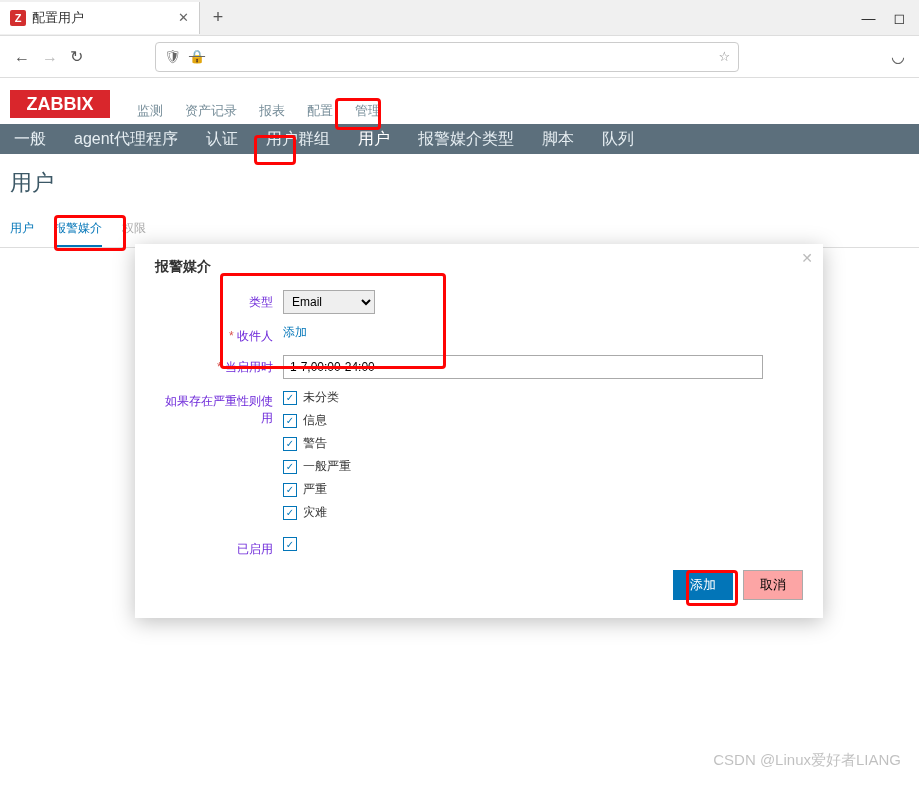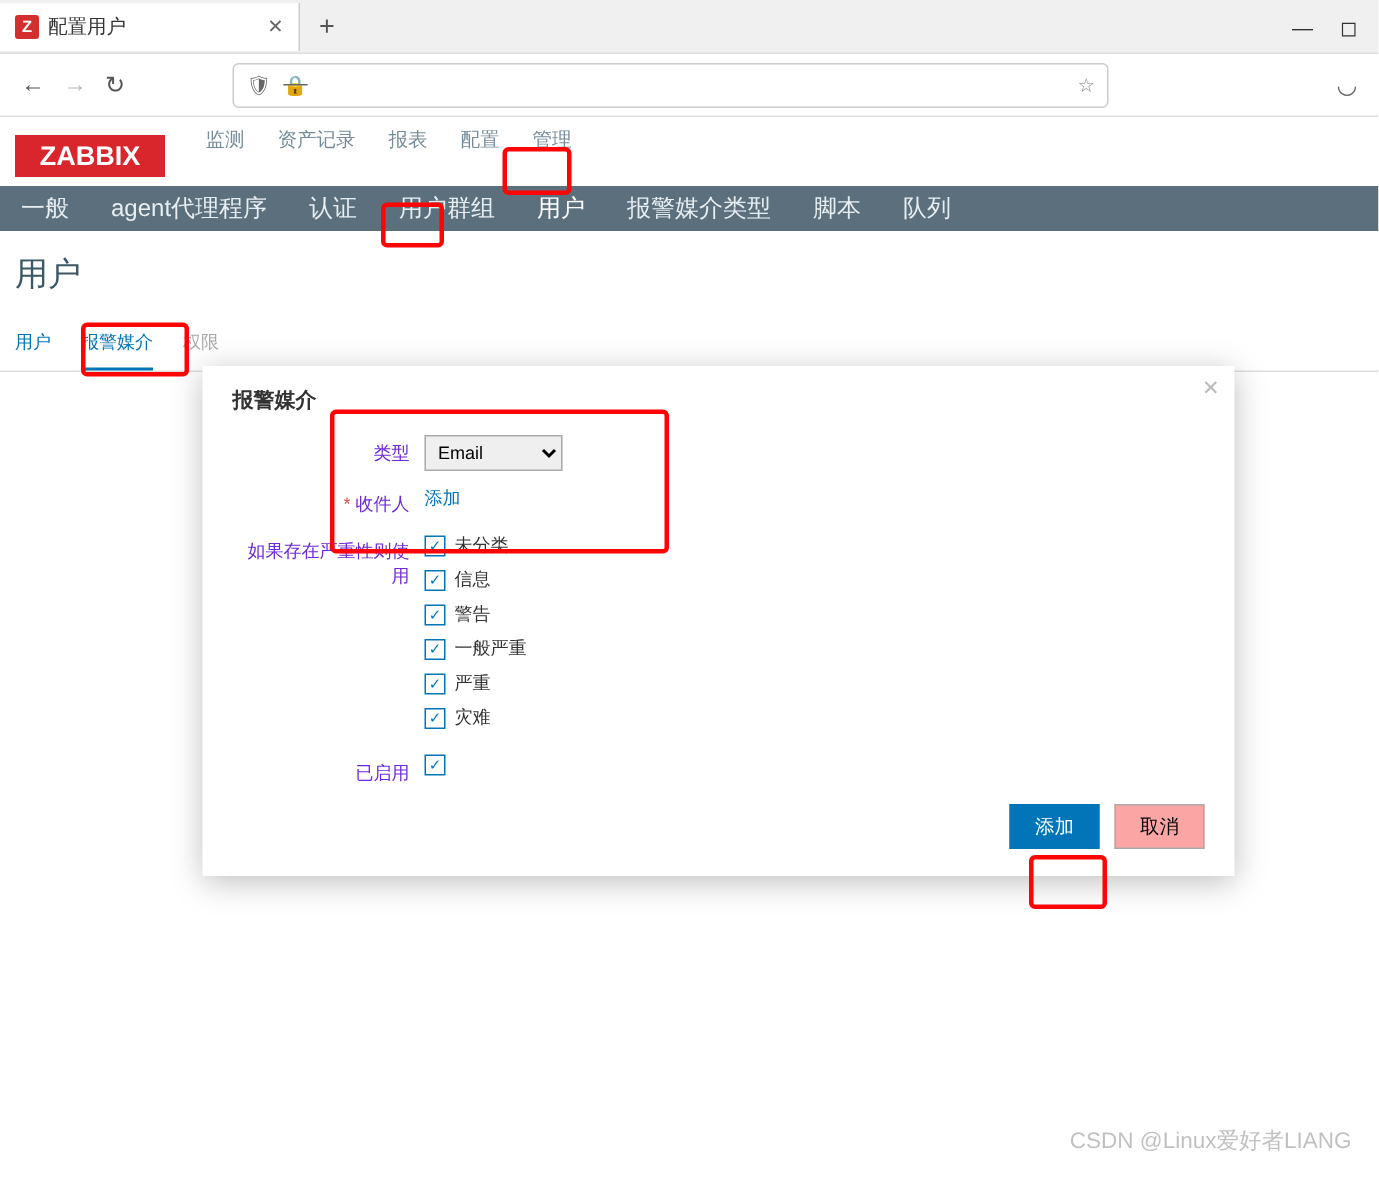--- a/index.html
+++ b/index.html
@@ -26,7 +26,7 @@
 
 .zbx-head { background: #fff; height: 46px; display: flex; align-items: flex-end; padding: 0 10px 0 10px; gap: 27px; }
 .logo { width: 100px; height: 28px; margin-bottom: 6px; }
-.topnav { display: flex; gap: 22px; padding-bottom: 22px; }
+.topnav { display: flex; gap: 22px; padding-bottom: 4px; }
 .topnav a { color: #768d99; cursor: pointer; font-size: 13px; }
 .topnav a.boxed { position: relative; }
 

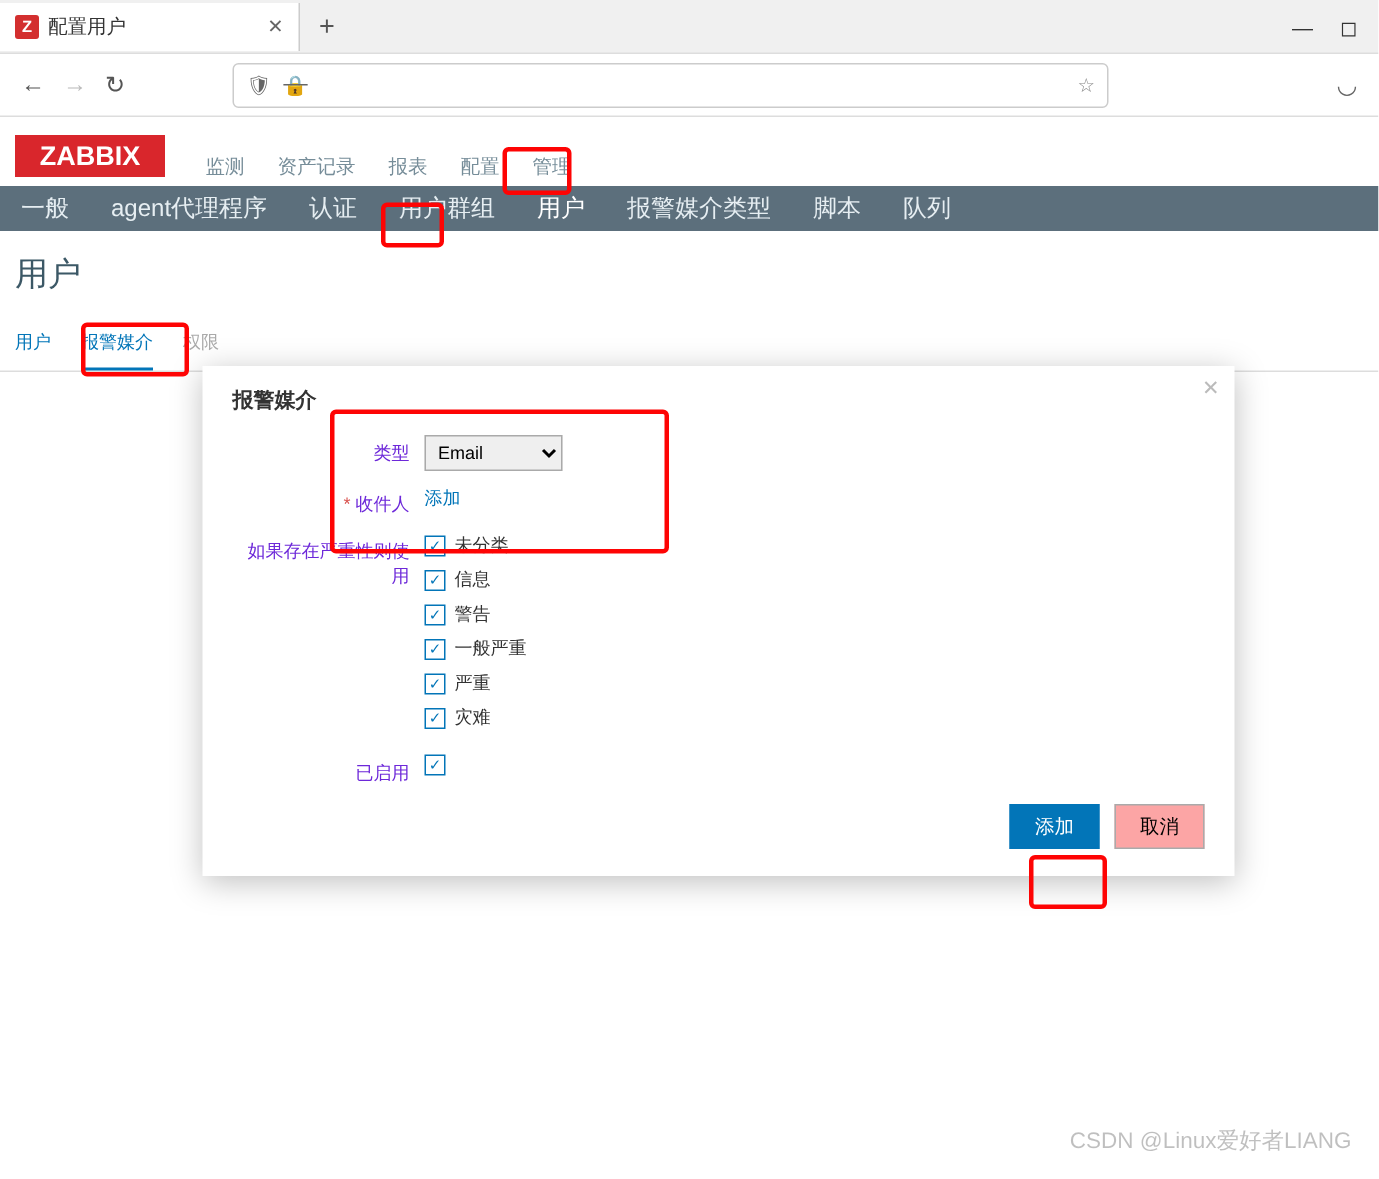--- a/index.html
+++ b/index.html
@@ -147,6 +147,10 @@
     </div>
   </div>
 
+  <div class="form-row">
+    <label class="req">当启用时</label>
+    <input type="text" value="1-7,00:00-24:00" style="">
+  </div>
 
   <div class="form-row">
     <label>如果存在严重性则使用</label>

